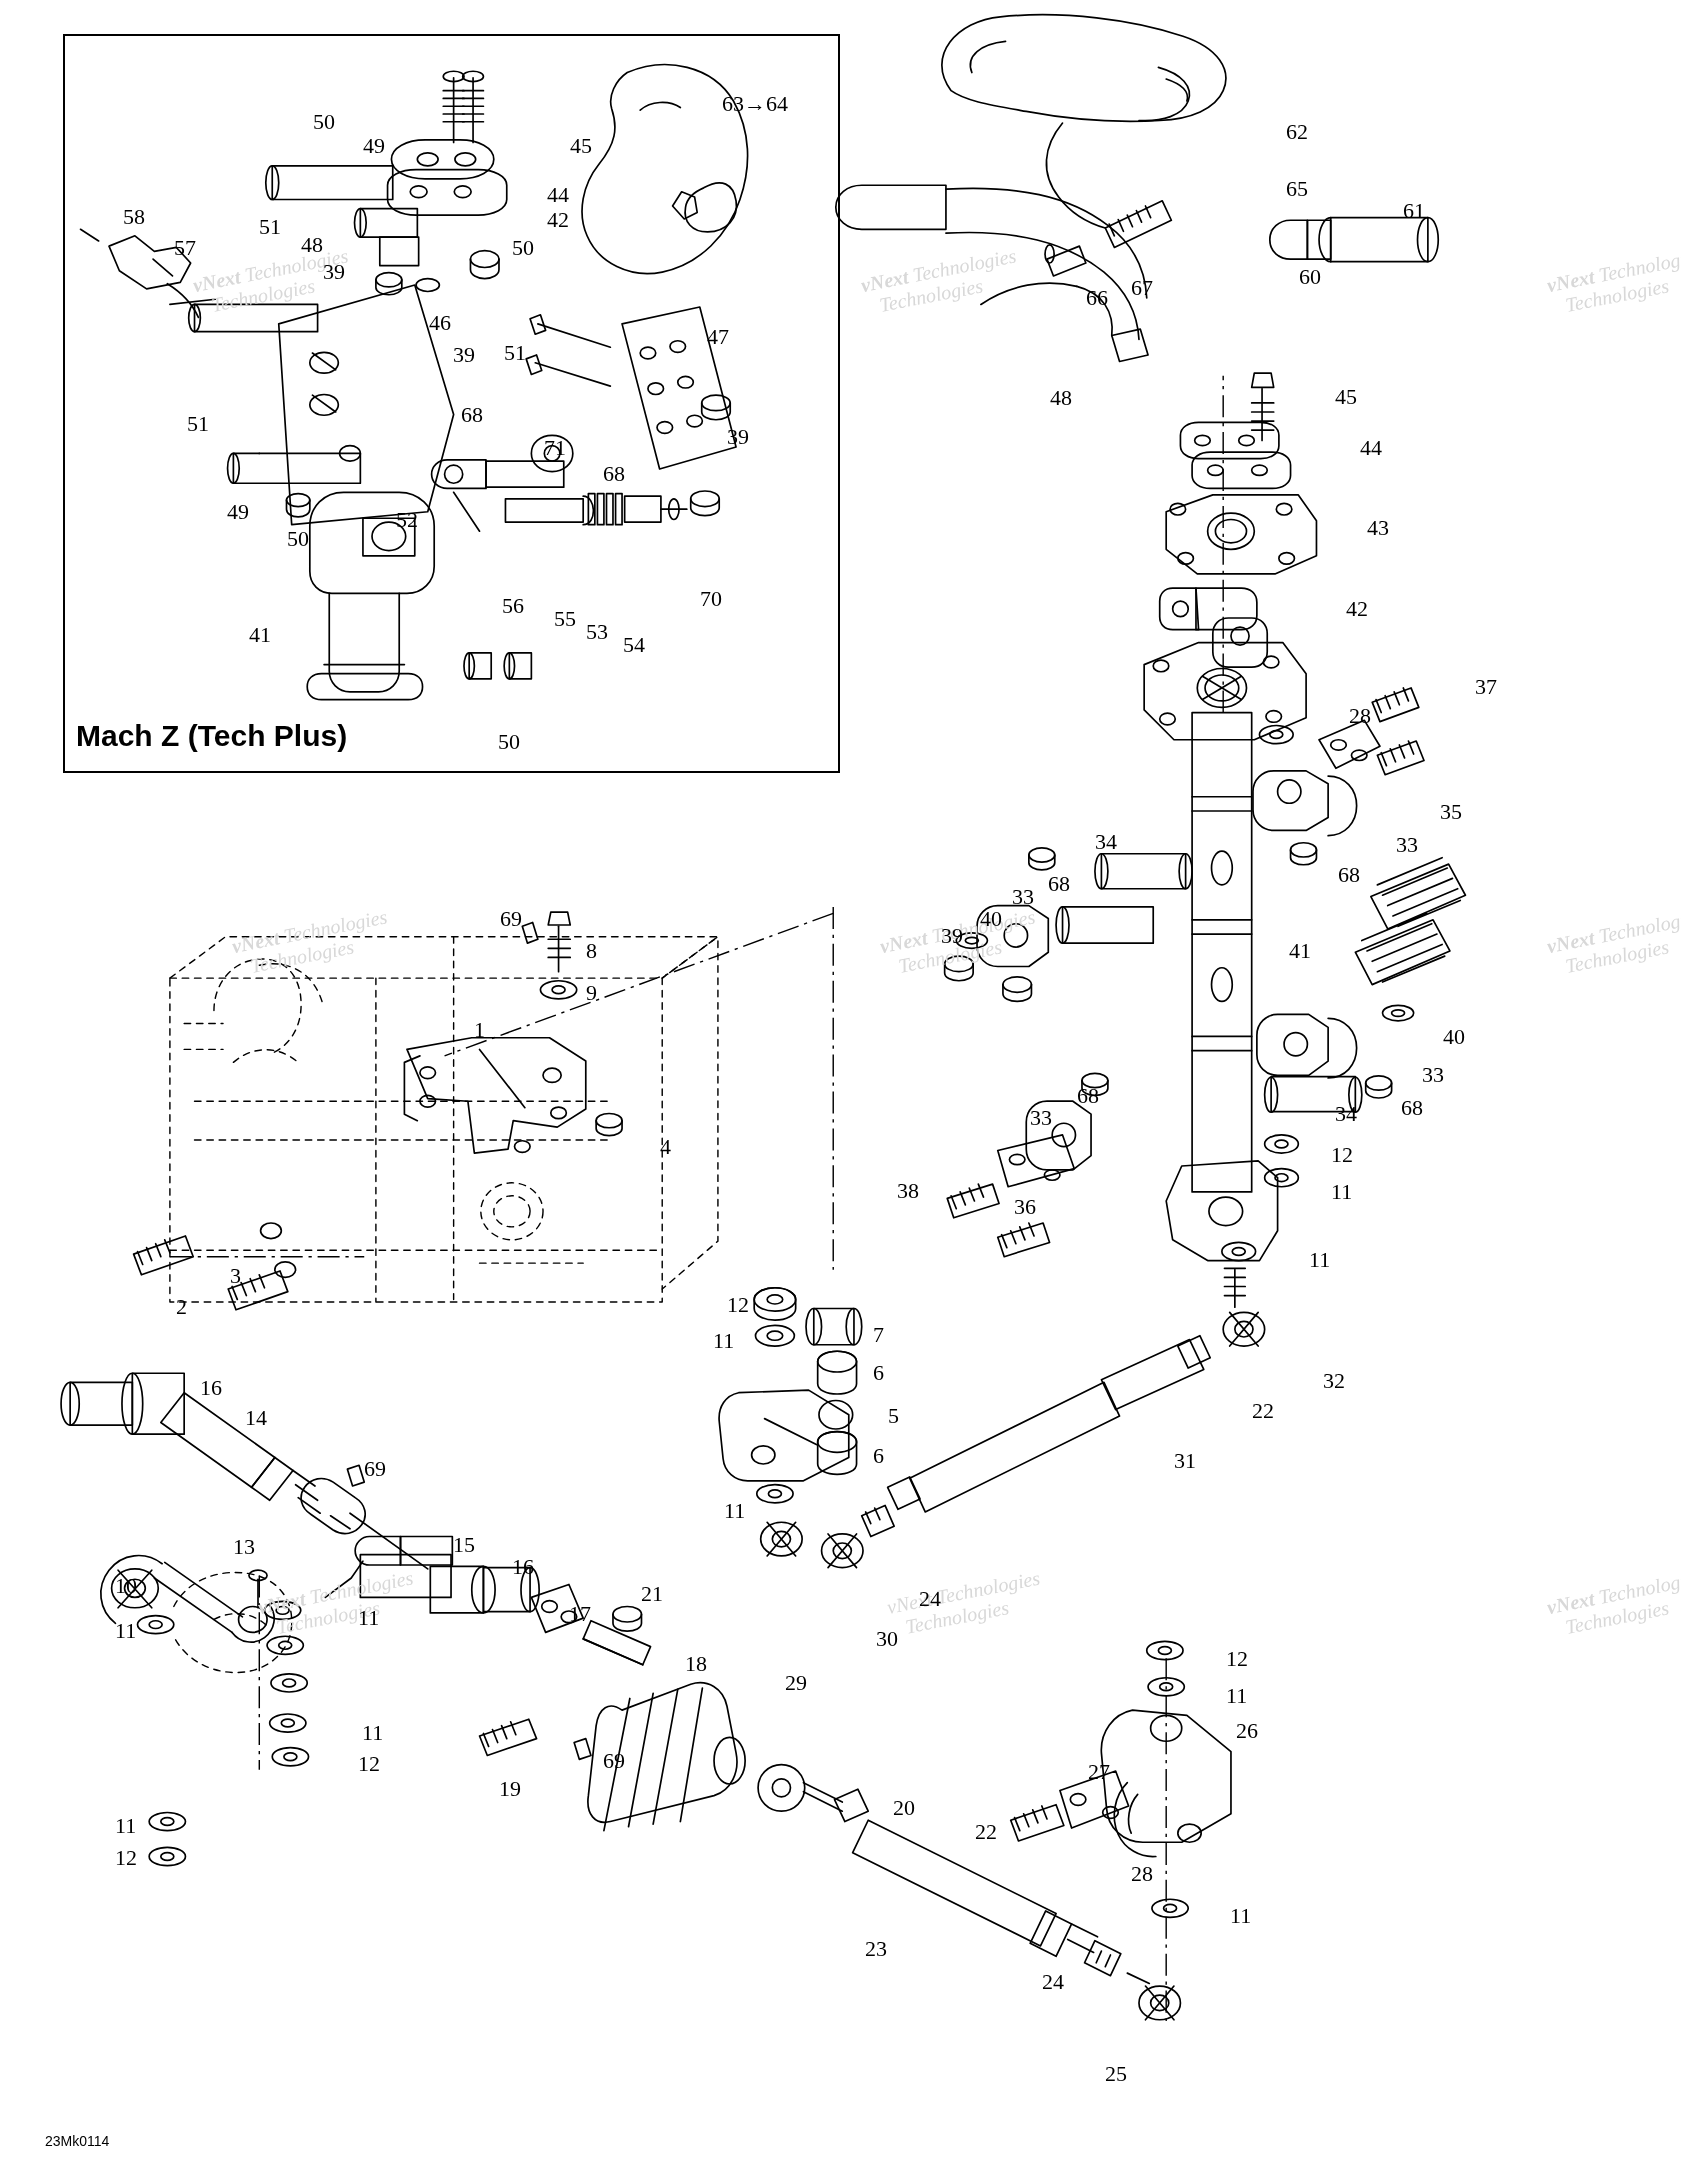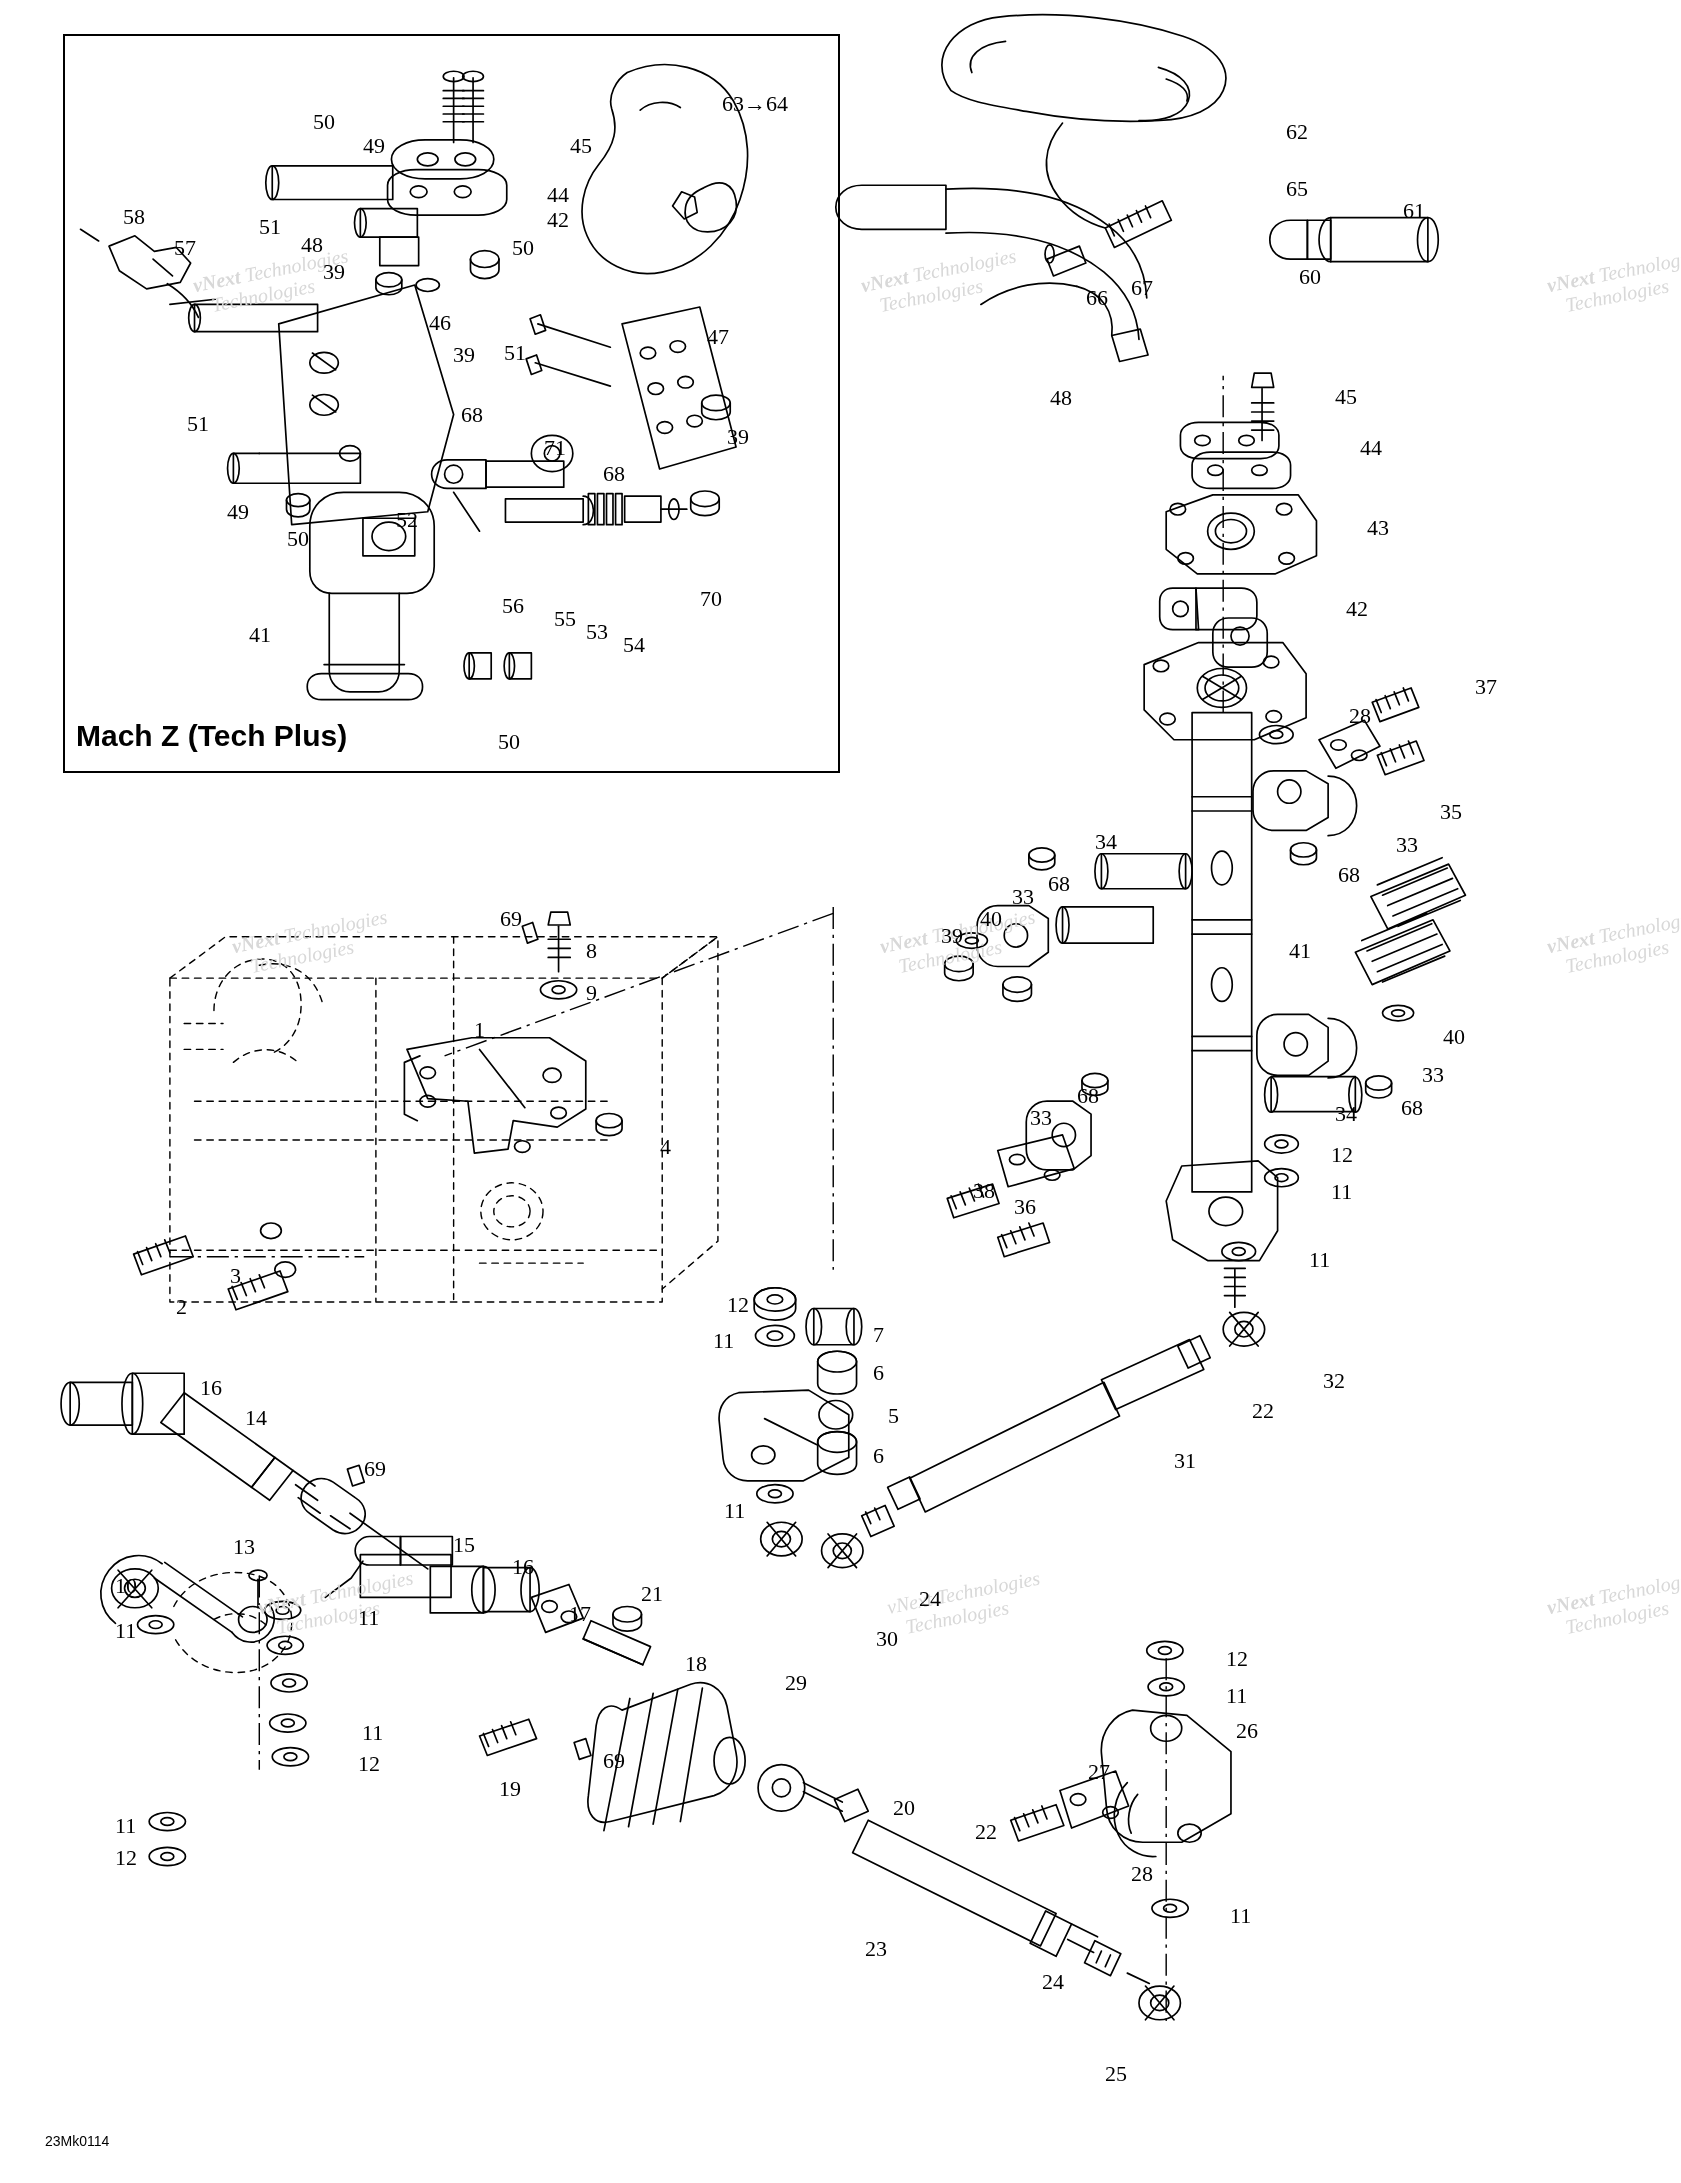--- a/index.html
+++ b/index.html
@@ -588,7 +588,7 @@
       <div class="num" style="left: 980px; top: 1194px; margin-left: 34px;">36</div>
       <div class="num" style="left: 1331px; top: 1142px;">12</div>
       <div class="num" style="left: 1331px; top: 1179px;">11</div>
-      <div class="num" style="left: 973px; top: 1178px;">38</div>
+      <div class="num" style="left: 897px; top: 1178px;">38</div>
       <div class="num" style="left: 230px; top: 1263px;">3</div>
       <div class="num" style="left: 176px; top: 1294px;">2</div>
       <div class="num" style="left: 1309px; top: 1247px;">11</div>

